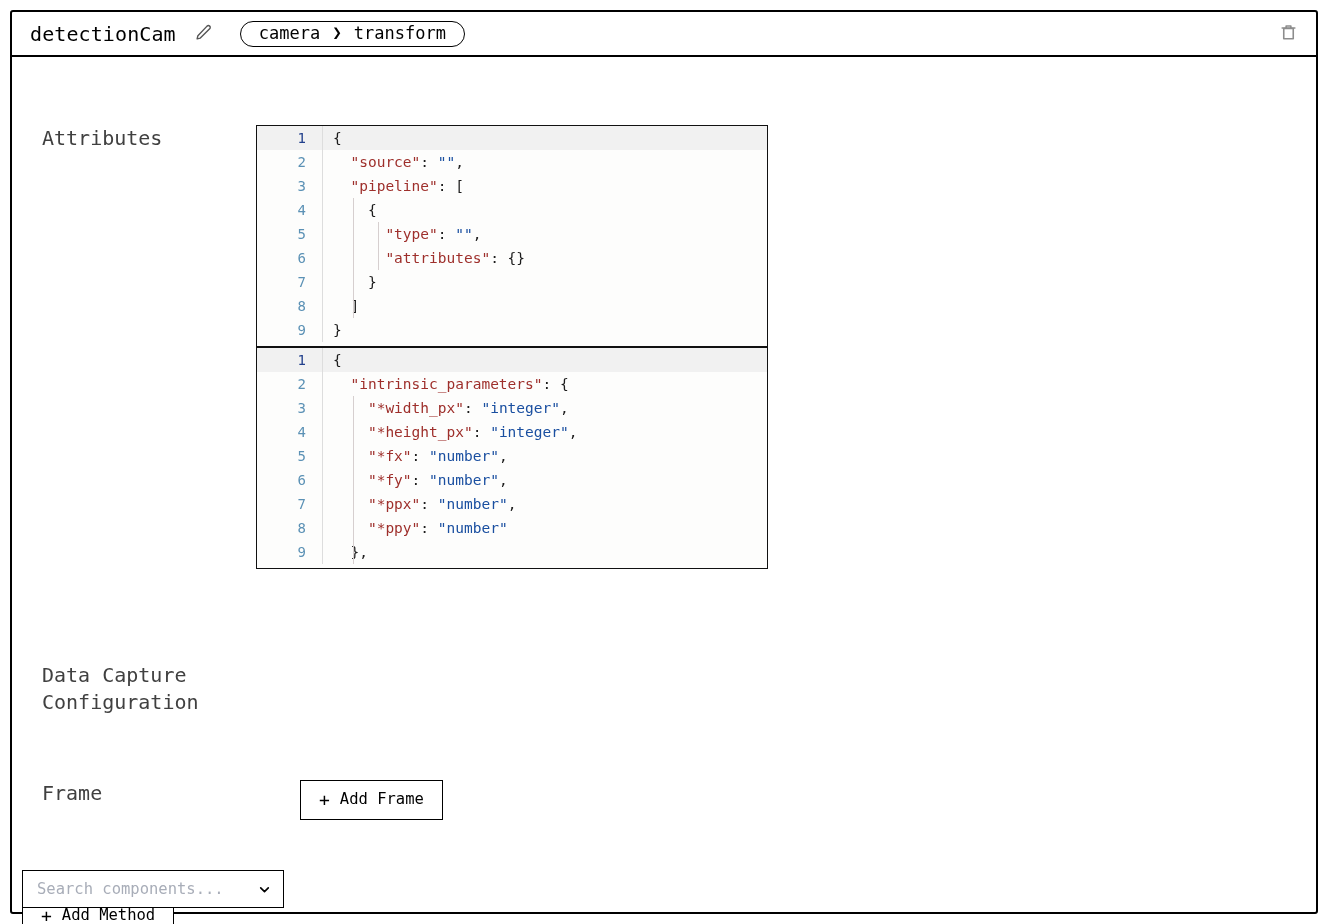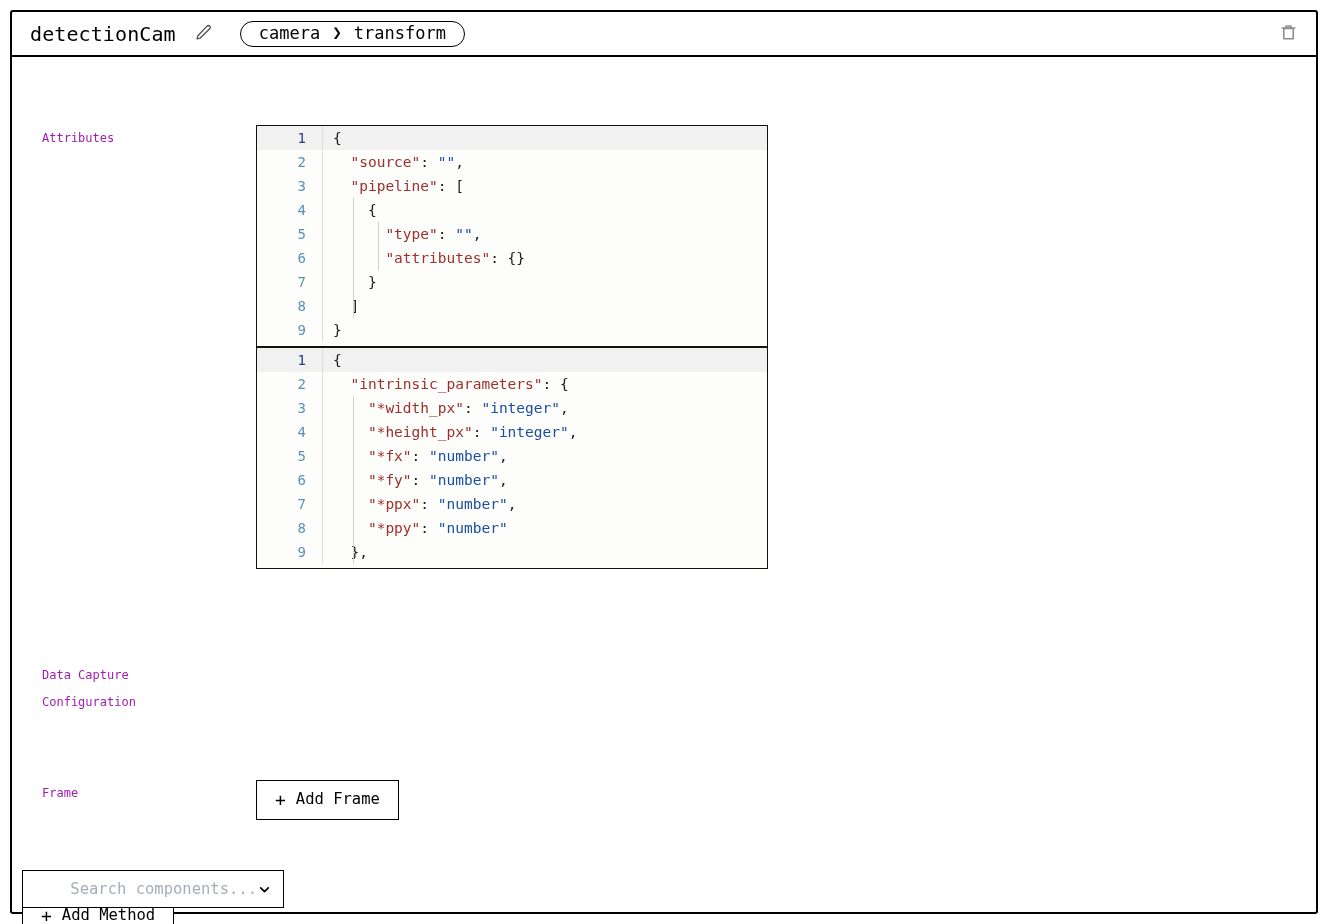--- a/index.html
+++ b/index.html
@@ -111,9 +111,9 @@
     width: 234px;
     flex: 0 0 234px;
     padding-left: 20px;
-    font-size: 12px;
+    font-size: 20px;
     line-height: 27px;
-    color: #a21caf;
+    color: #404040;
     white-space: pre-line;
   }
   .row-content { flex: 1 1 auto; }

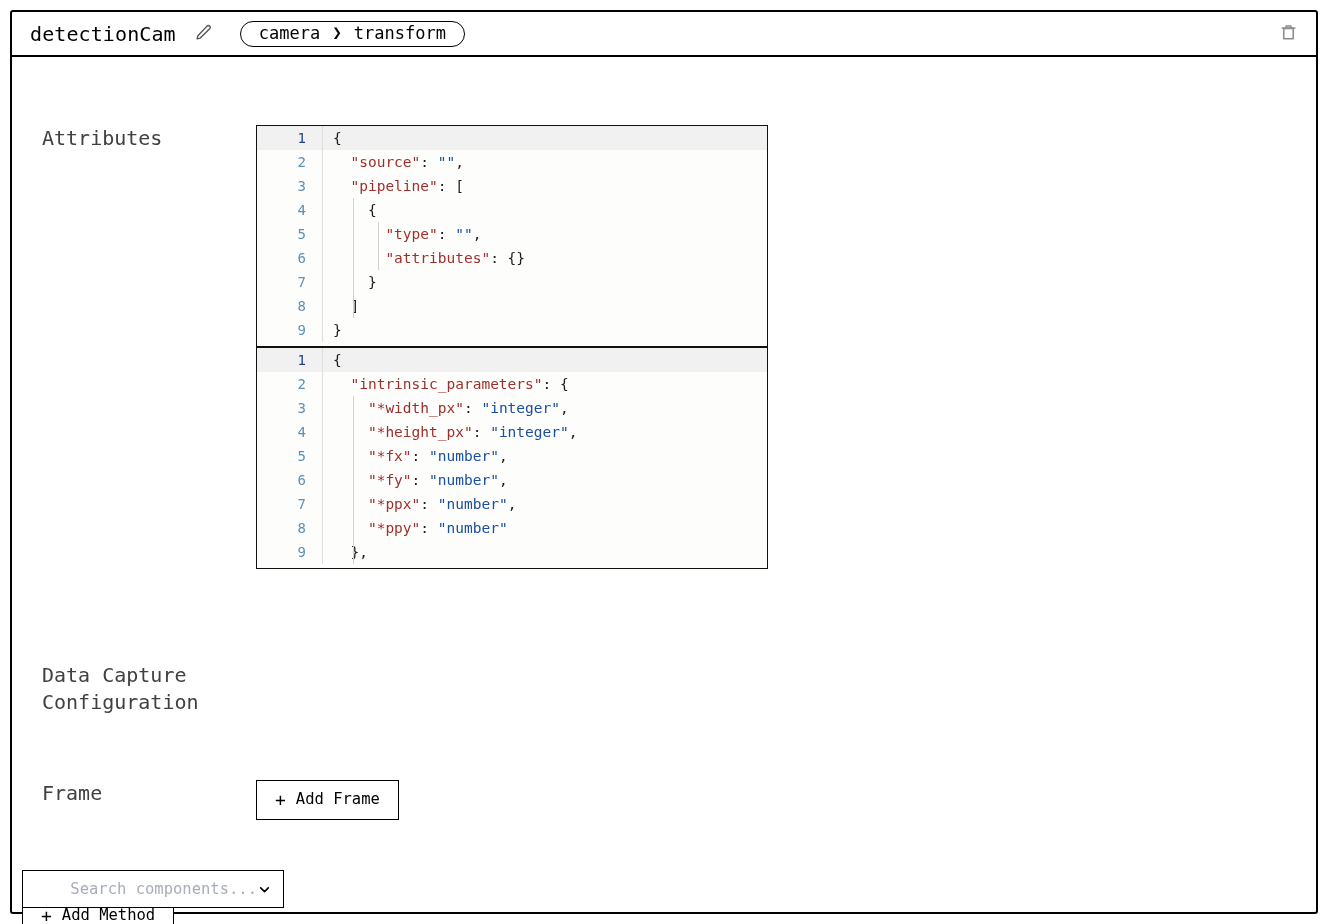--- a/index.html
+++ b/index.html
@@ -366,7 +366,7 @@
         </div>
       </div>
 
-      <div class="row" style="top:723px; left:10px; right:10px;">
+      <div class="row" style="top:723px; left:10px; right:10px;gap:44px;">
         <div class="row-label">Frame</div>
         <div class="row-content">
           <button class="btn">

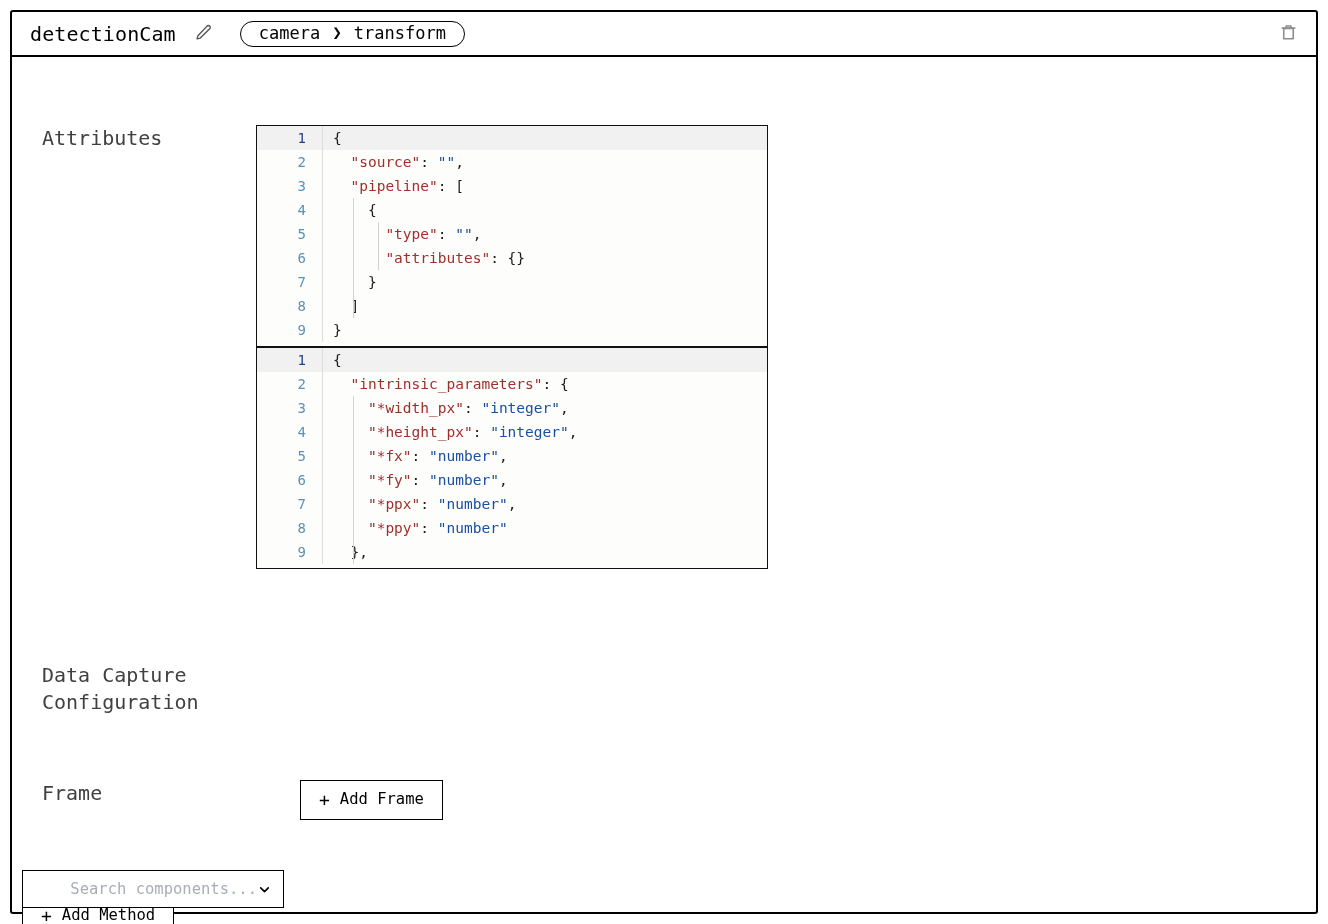--- a/index.html
+++ b/index.html
@@ -214,7 +214,6 @@
     font-size: 15.5px;
     color: #a8adb8;
     white-space: nowrap;
-    text-align: right;
   }
   .chev {
     flex: 0 0 auto;

